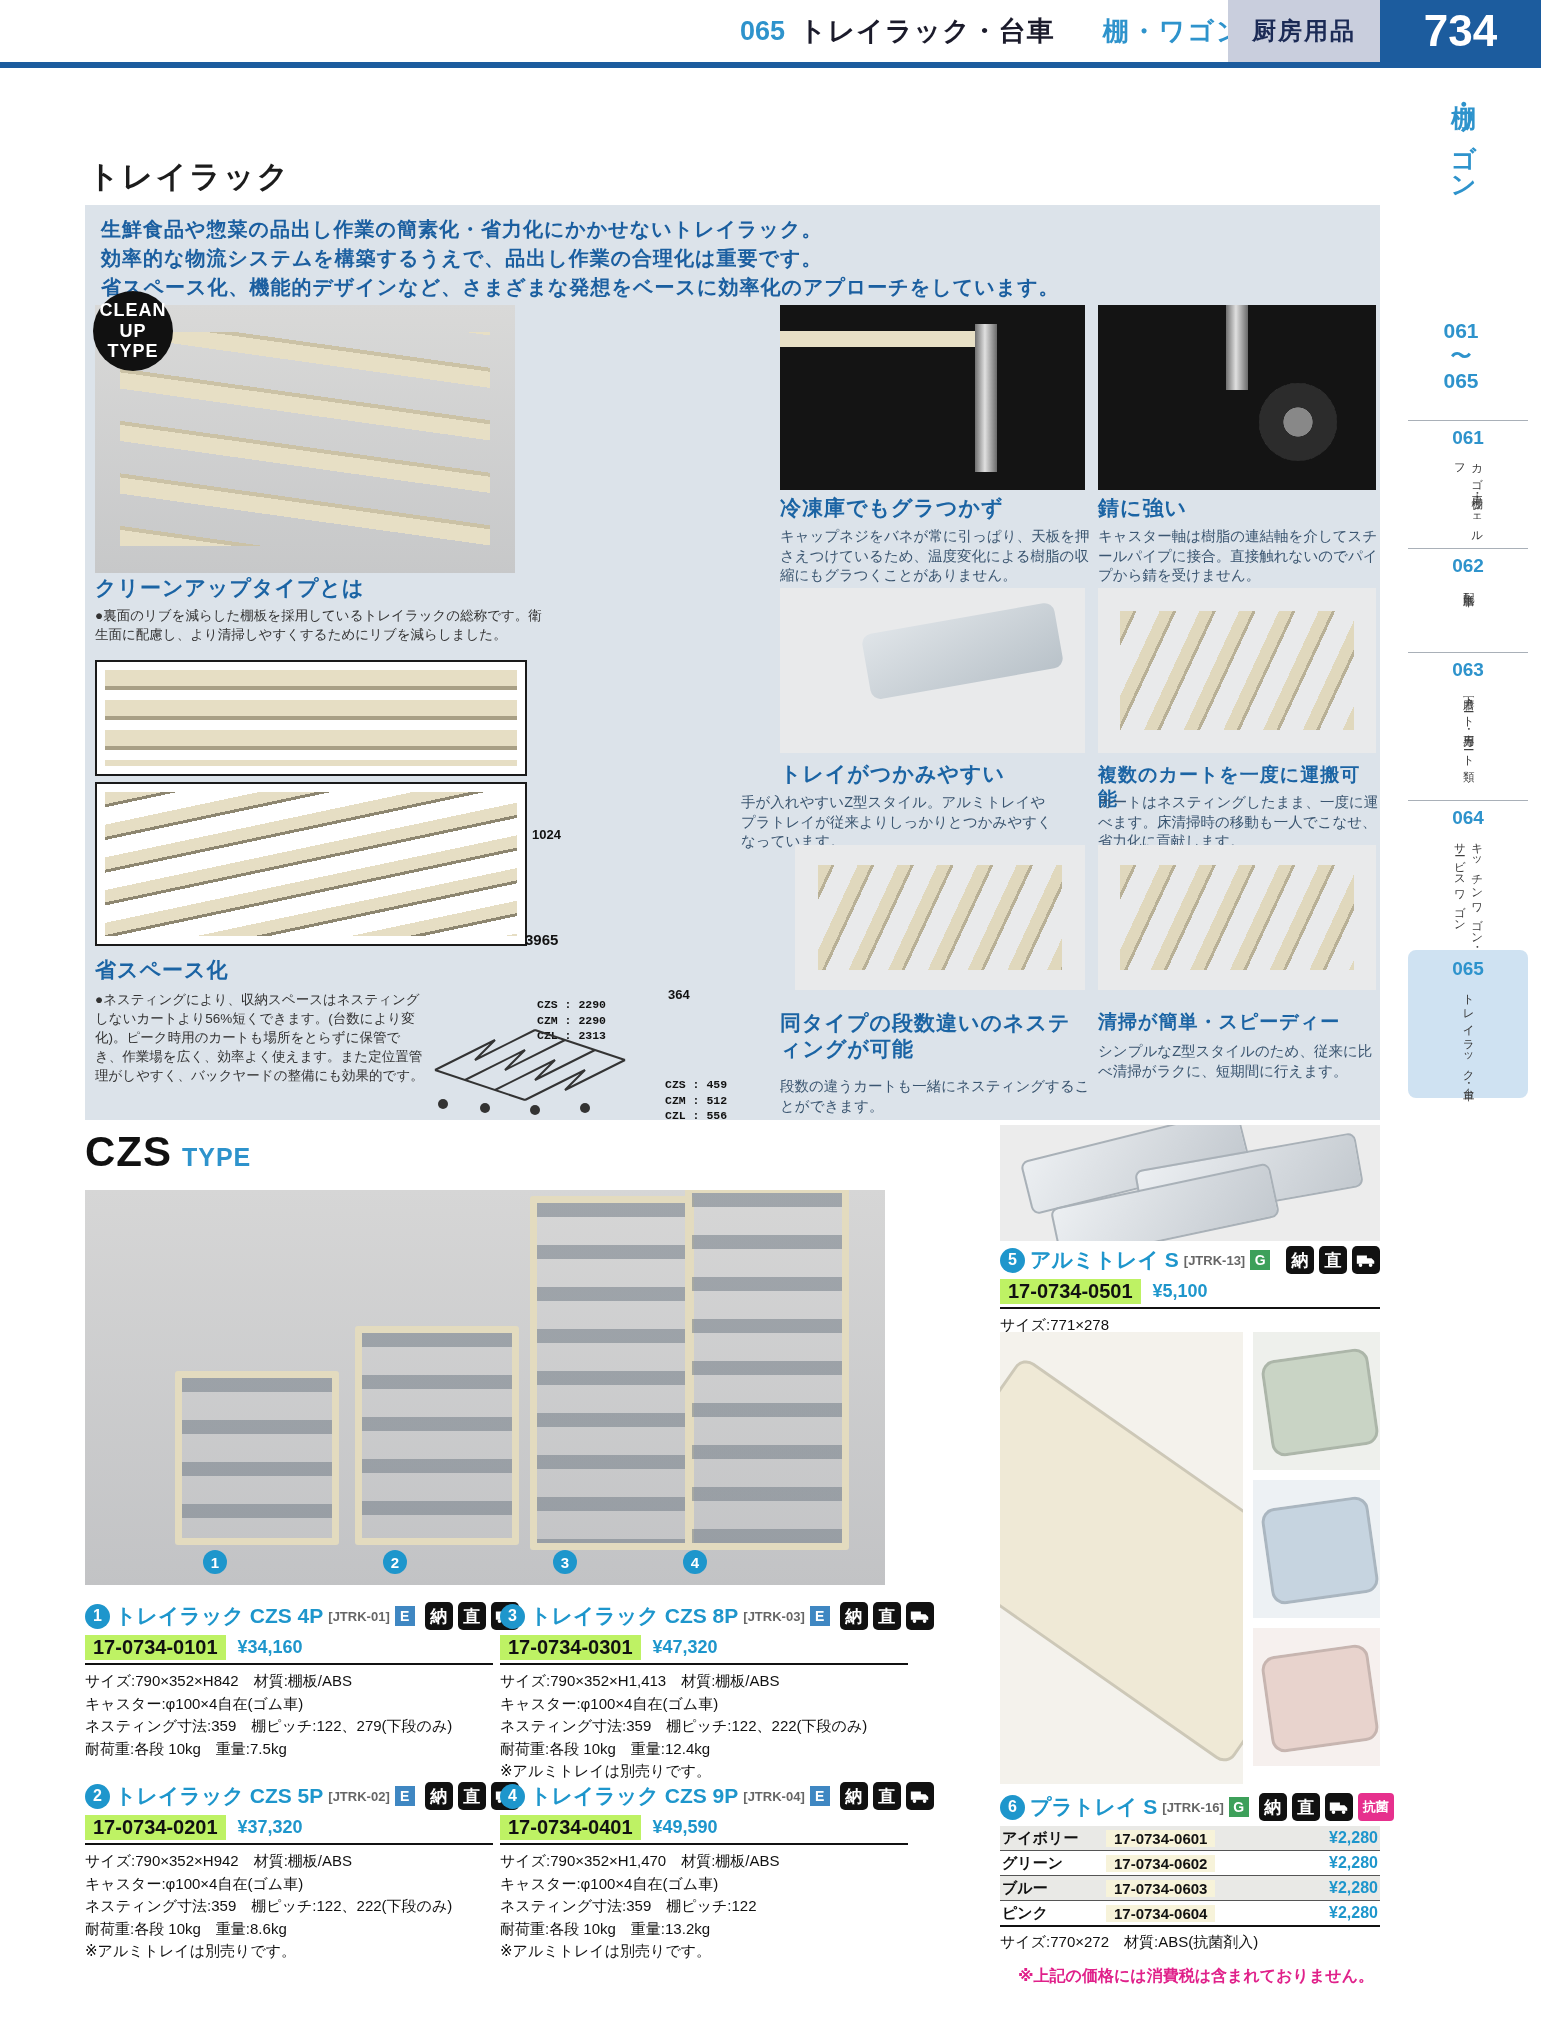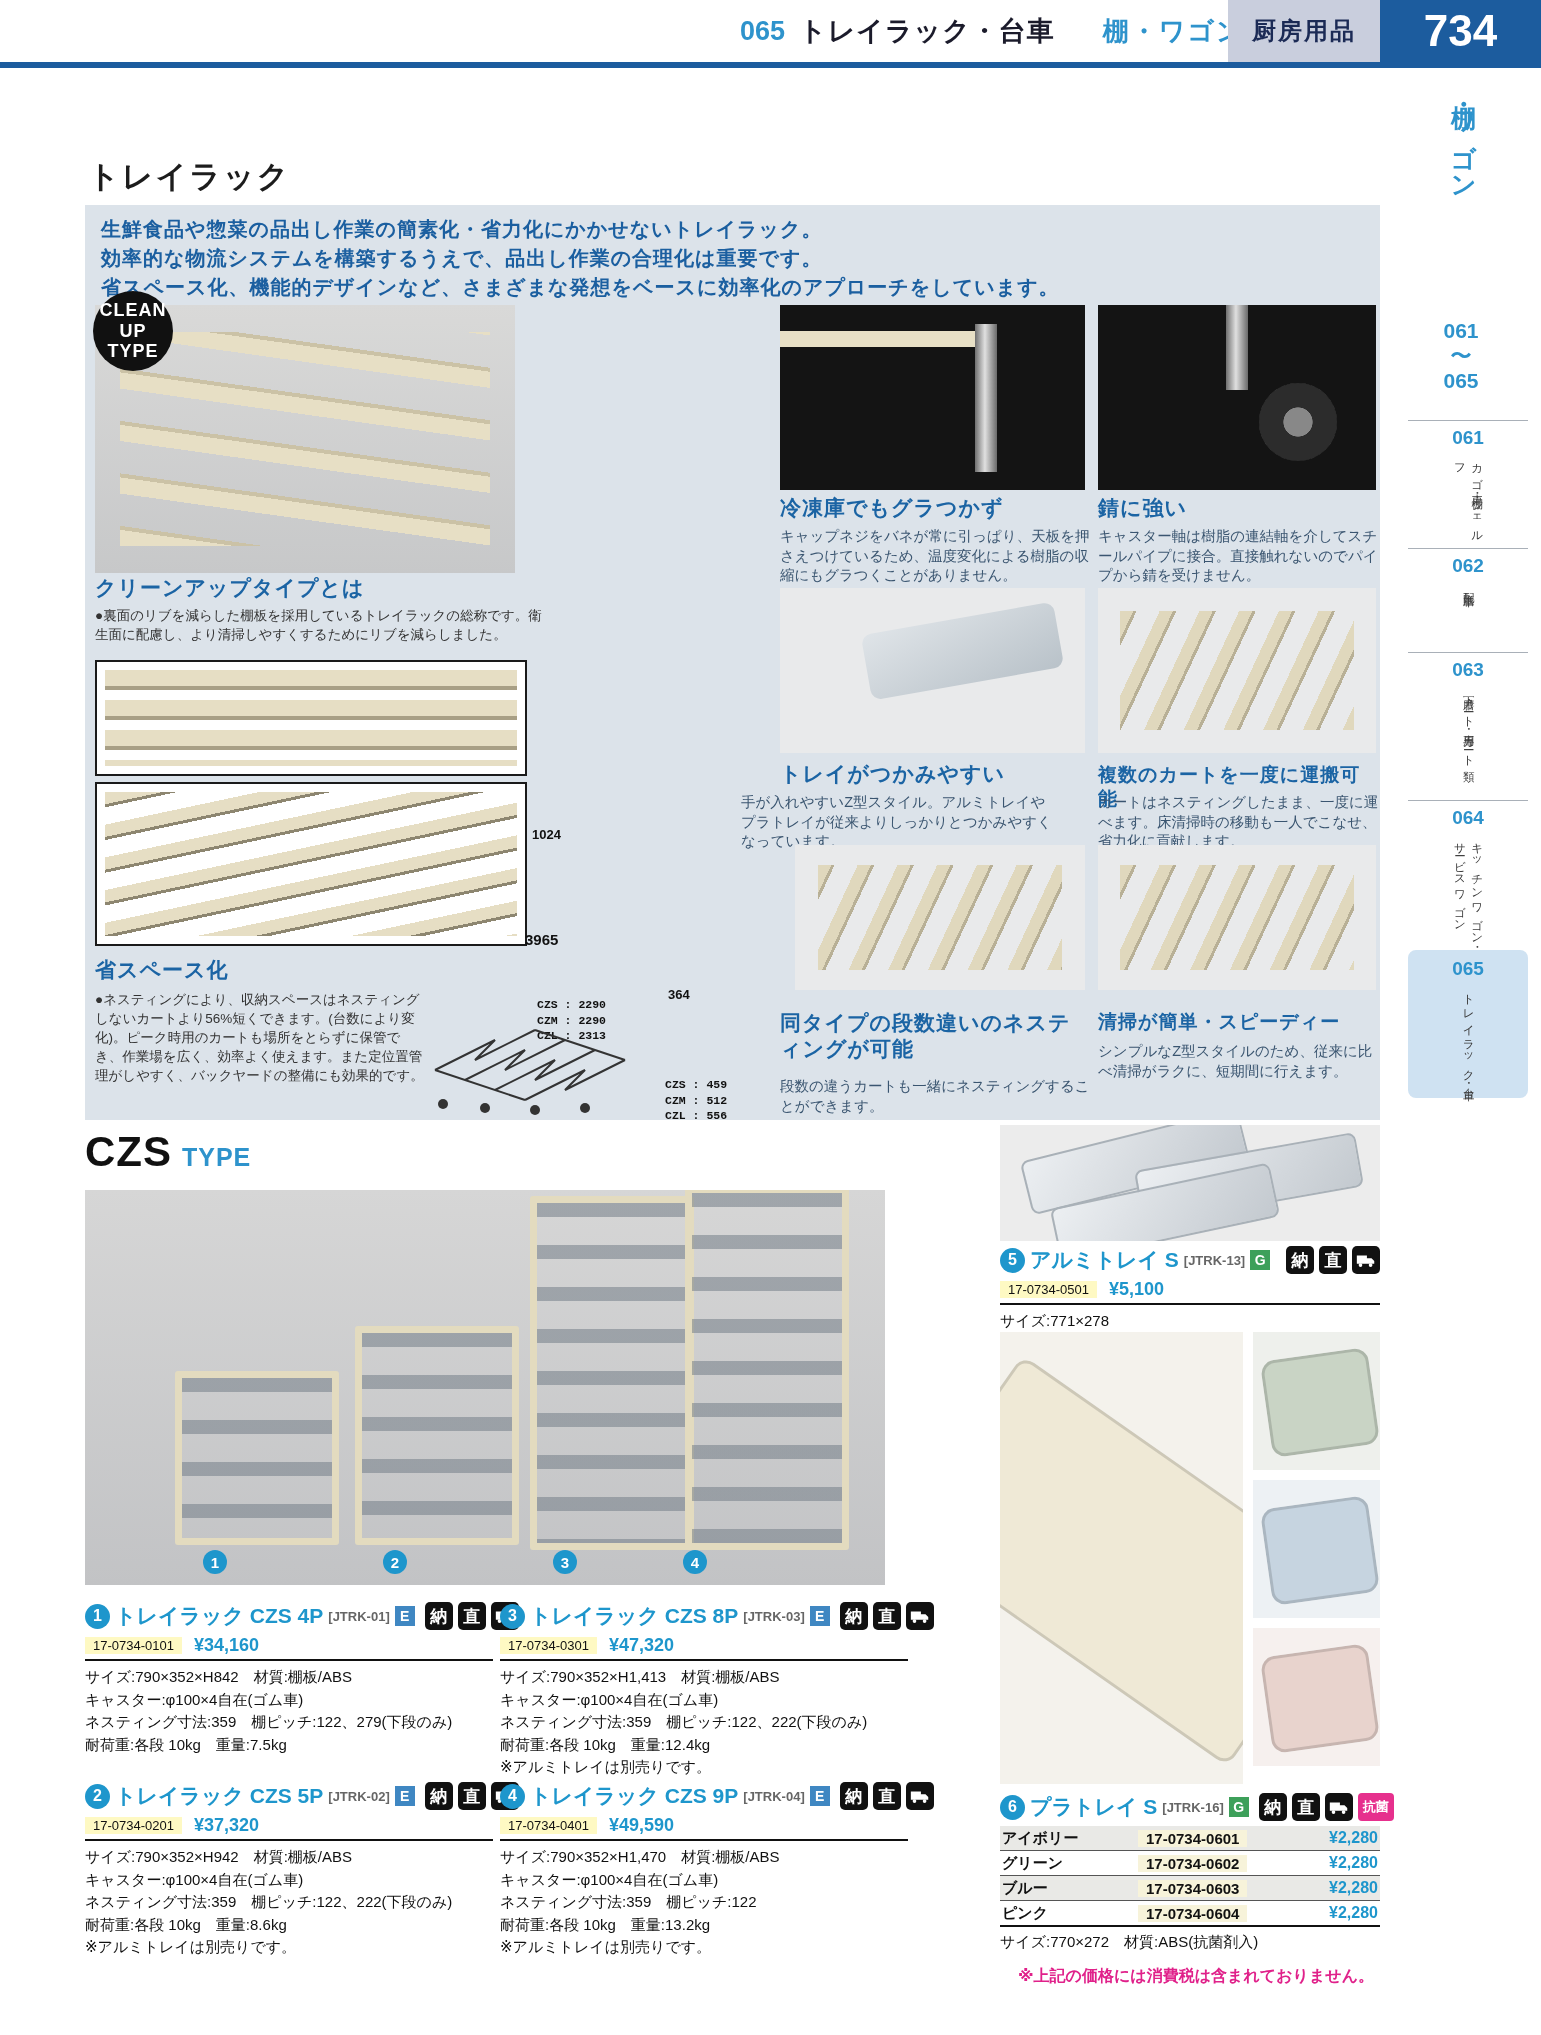--- a/index.html
+++ b/index.html
@@ -92,7 +92,7 @@
   .abadge{height:28px;background:#e6308d;border-radius:4px;color:#fff;font-size:13px;font-weight:bold;
           display:flex;align-items:center;justify-content:center;padding:0 5px;flex:none;}
   .prod-price{border-bottom:2px solid #111;padding-bottom:3px;display:flex;align-items:center;}
-  .pcat{background:#fef9c3;color:#111;font-size:13px;font-weight:normal;padding:1px 8px;}
+  .pcat{background:#bef264;color:#111;font-size:20px;font-weight:bold;padding:1px 8px;}
   .pprice{color:#1e96cc;font-size:18px;font-weight:bold;margin-left:12px;}
   .prod-specs{margin-top:5px;font-size:15px;color:#111;line-height:1.5;}
   .pnote{font-size:15px;color:#111;line-height:1.5;}

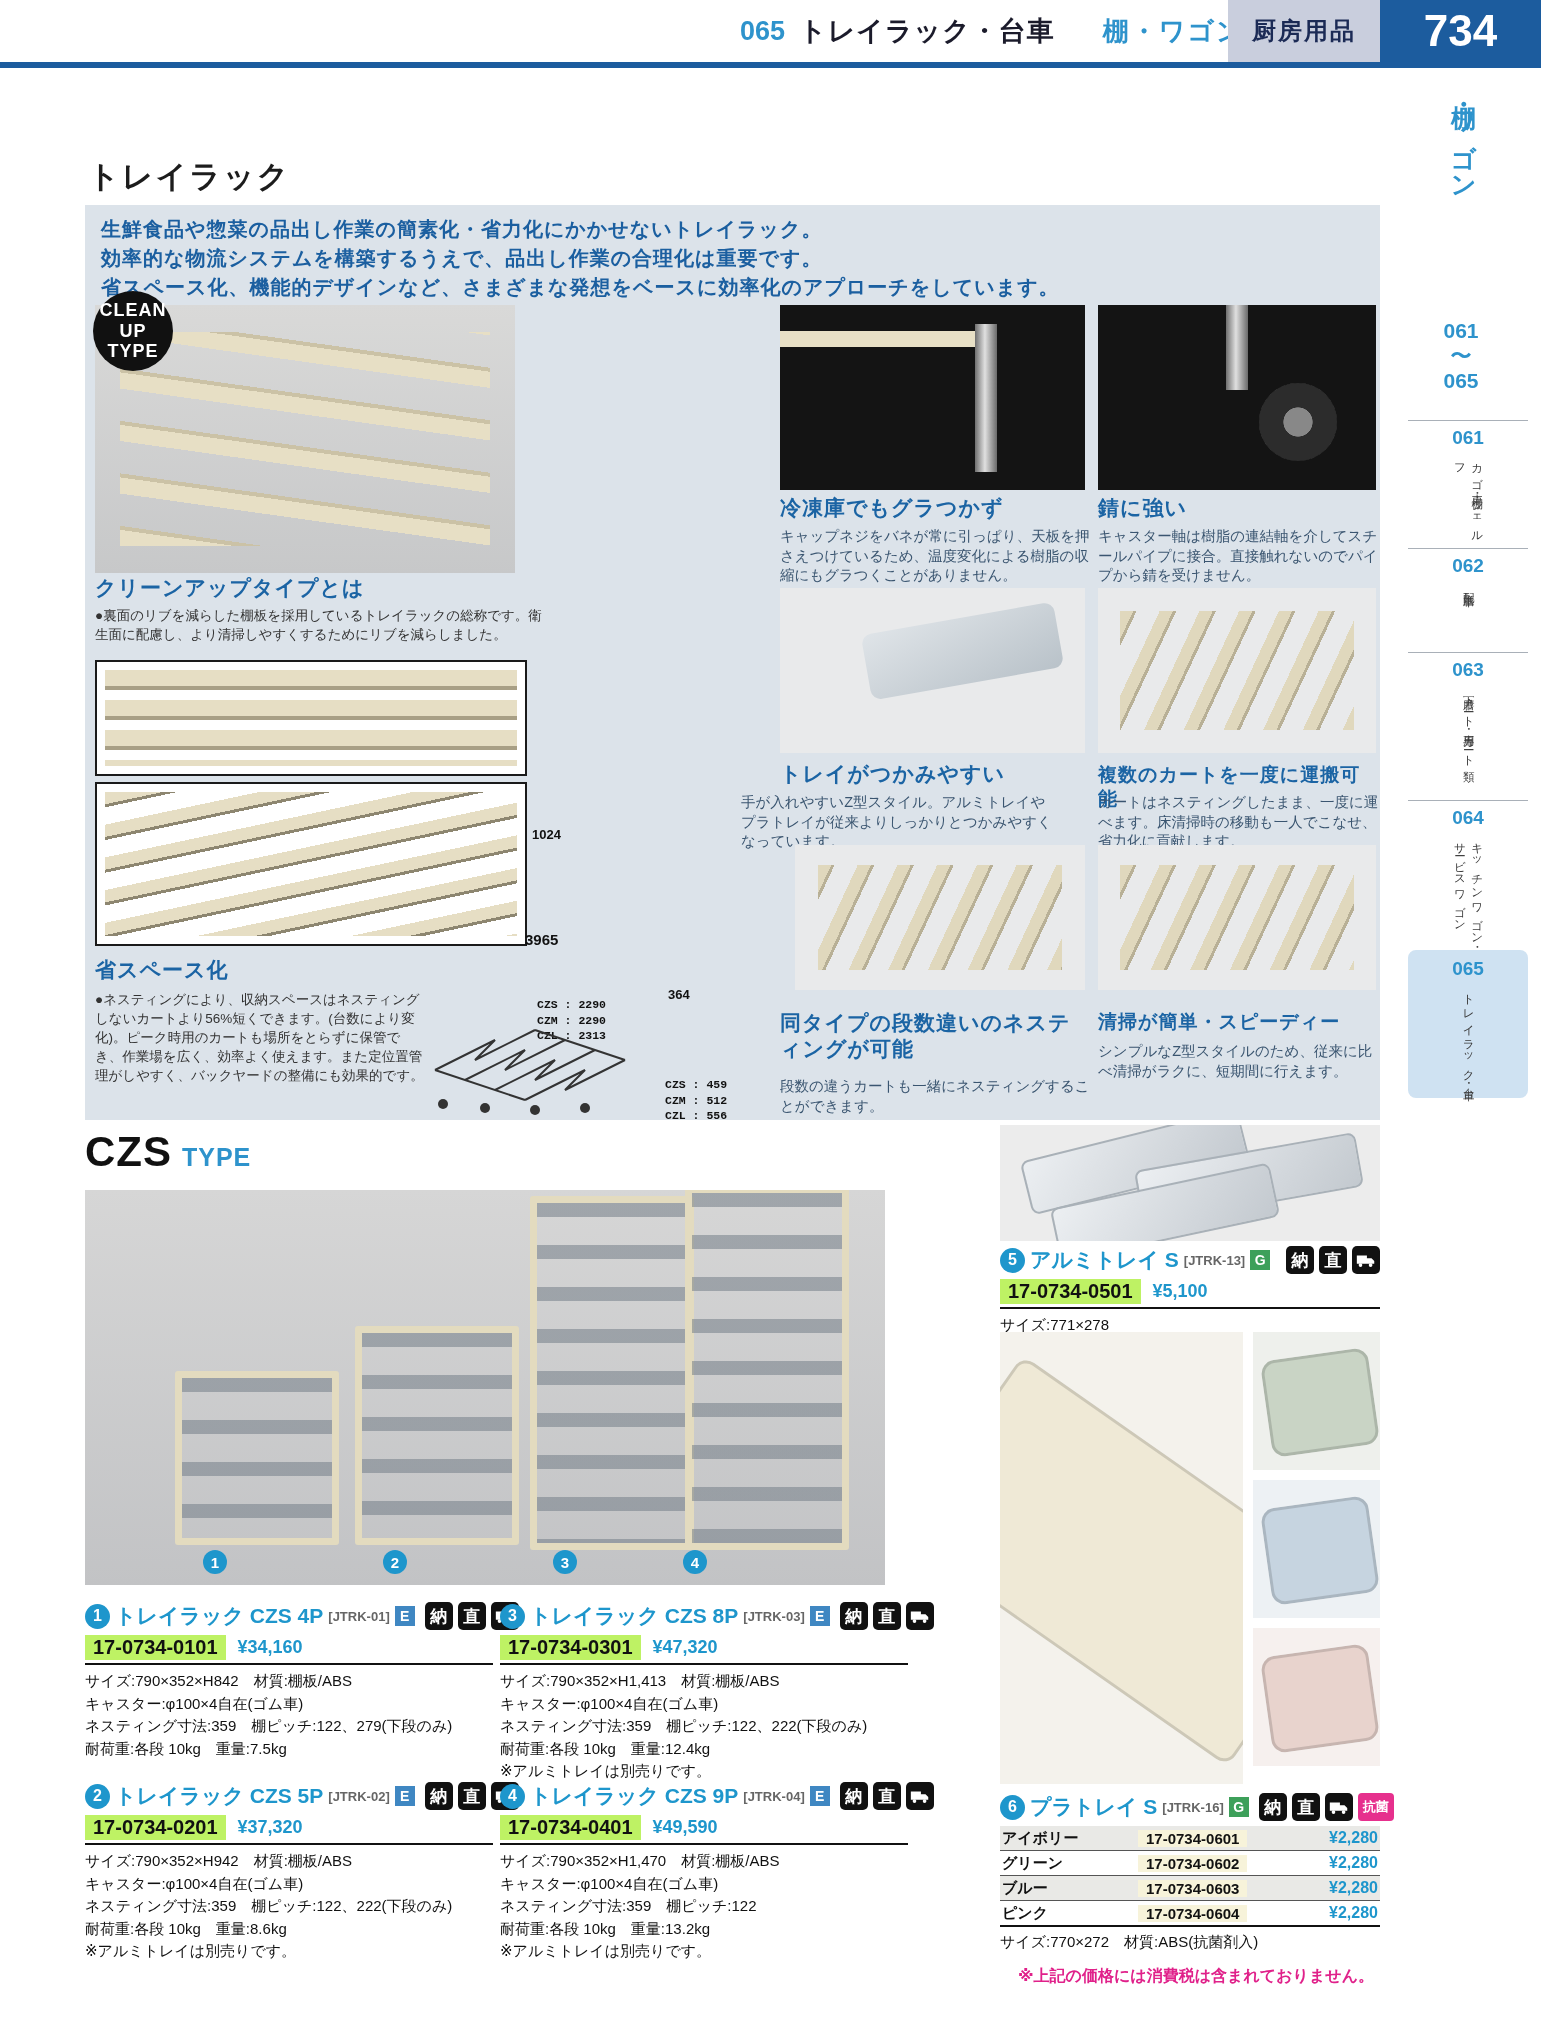--- a/index.html
+++ b/index.html
@@ -97,7 +97,7 @@
   .prod-specs{margin-top:5px;font-size:15px;color:#111;line-height:1.5;}
   .pnote{font-size:15px;color:#111;line-height:1.5;}
 
-  .crow{display:flex;align-items:center;border-bottom:1px solid #555;height:24px;gap:32px;}
+  .crow{display:flex;align-items:center;border-bottom:1px solid #555;height:24px;}
   .crow:nth-child(even){background:#e9e9e6;}
   .crow.last{border-bottom:2px solid #111;}
   .cname{width:104px;font-size:15px;font-weight:bold;color:#111;padding-left:2px;}

